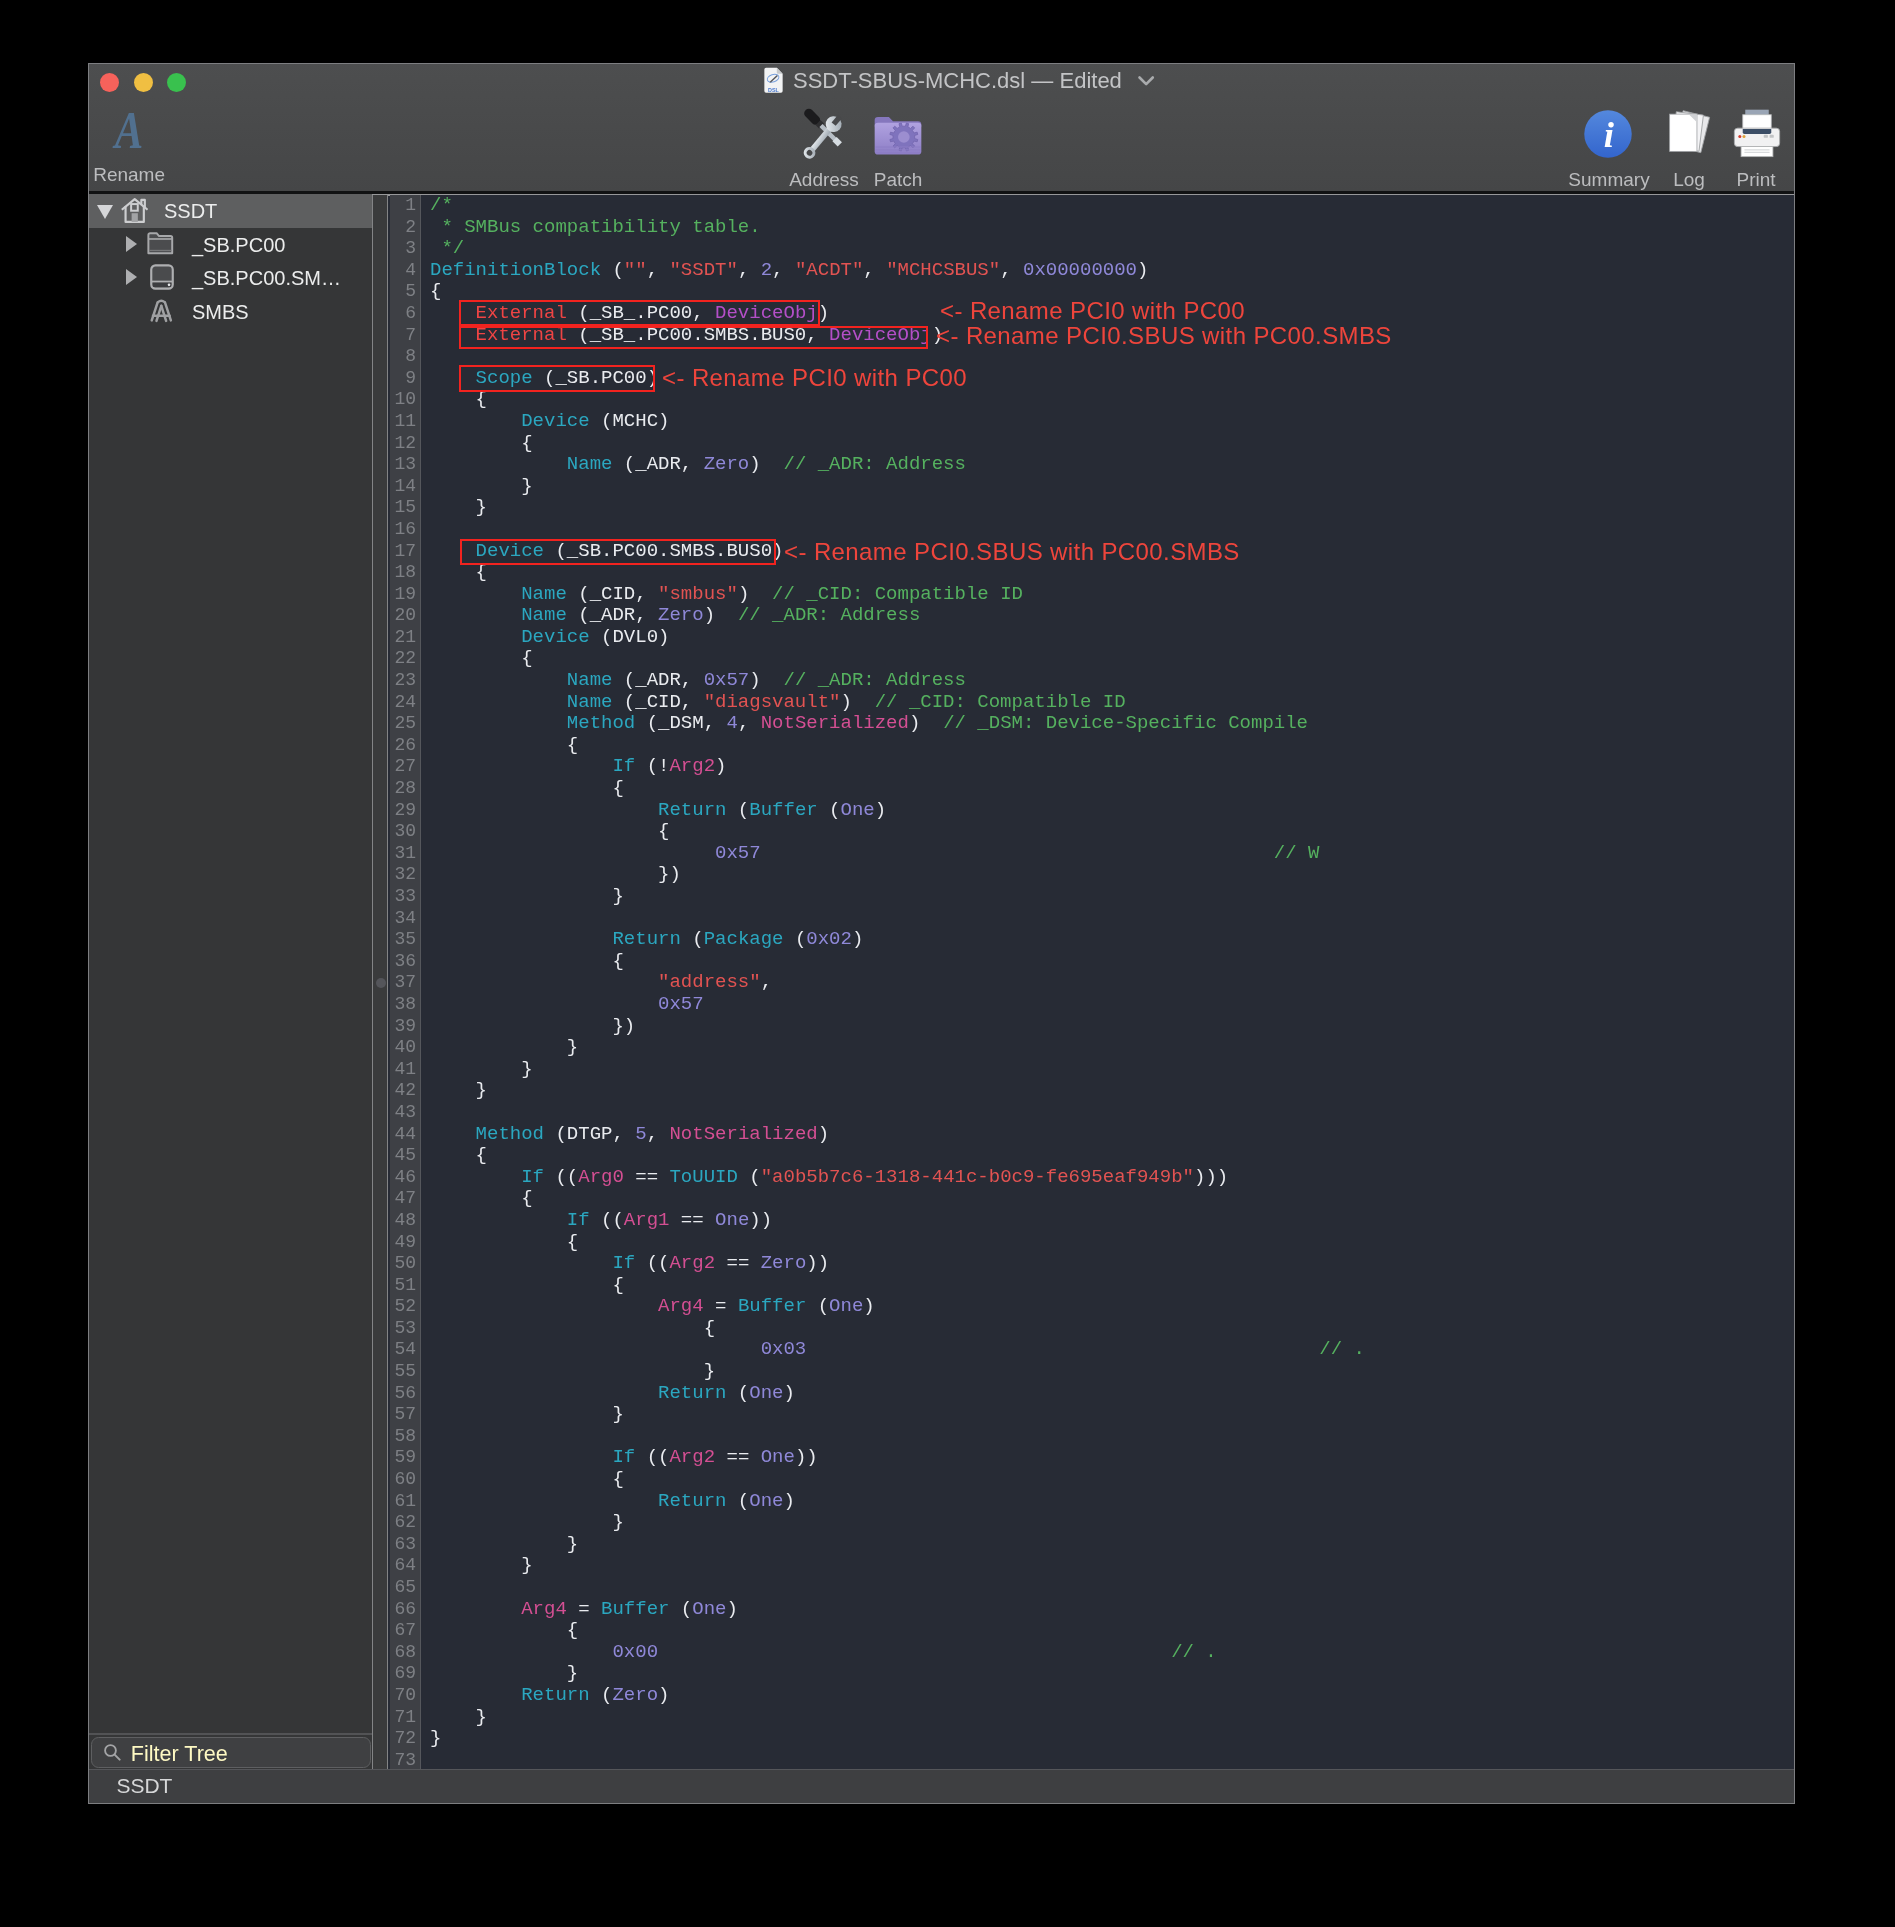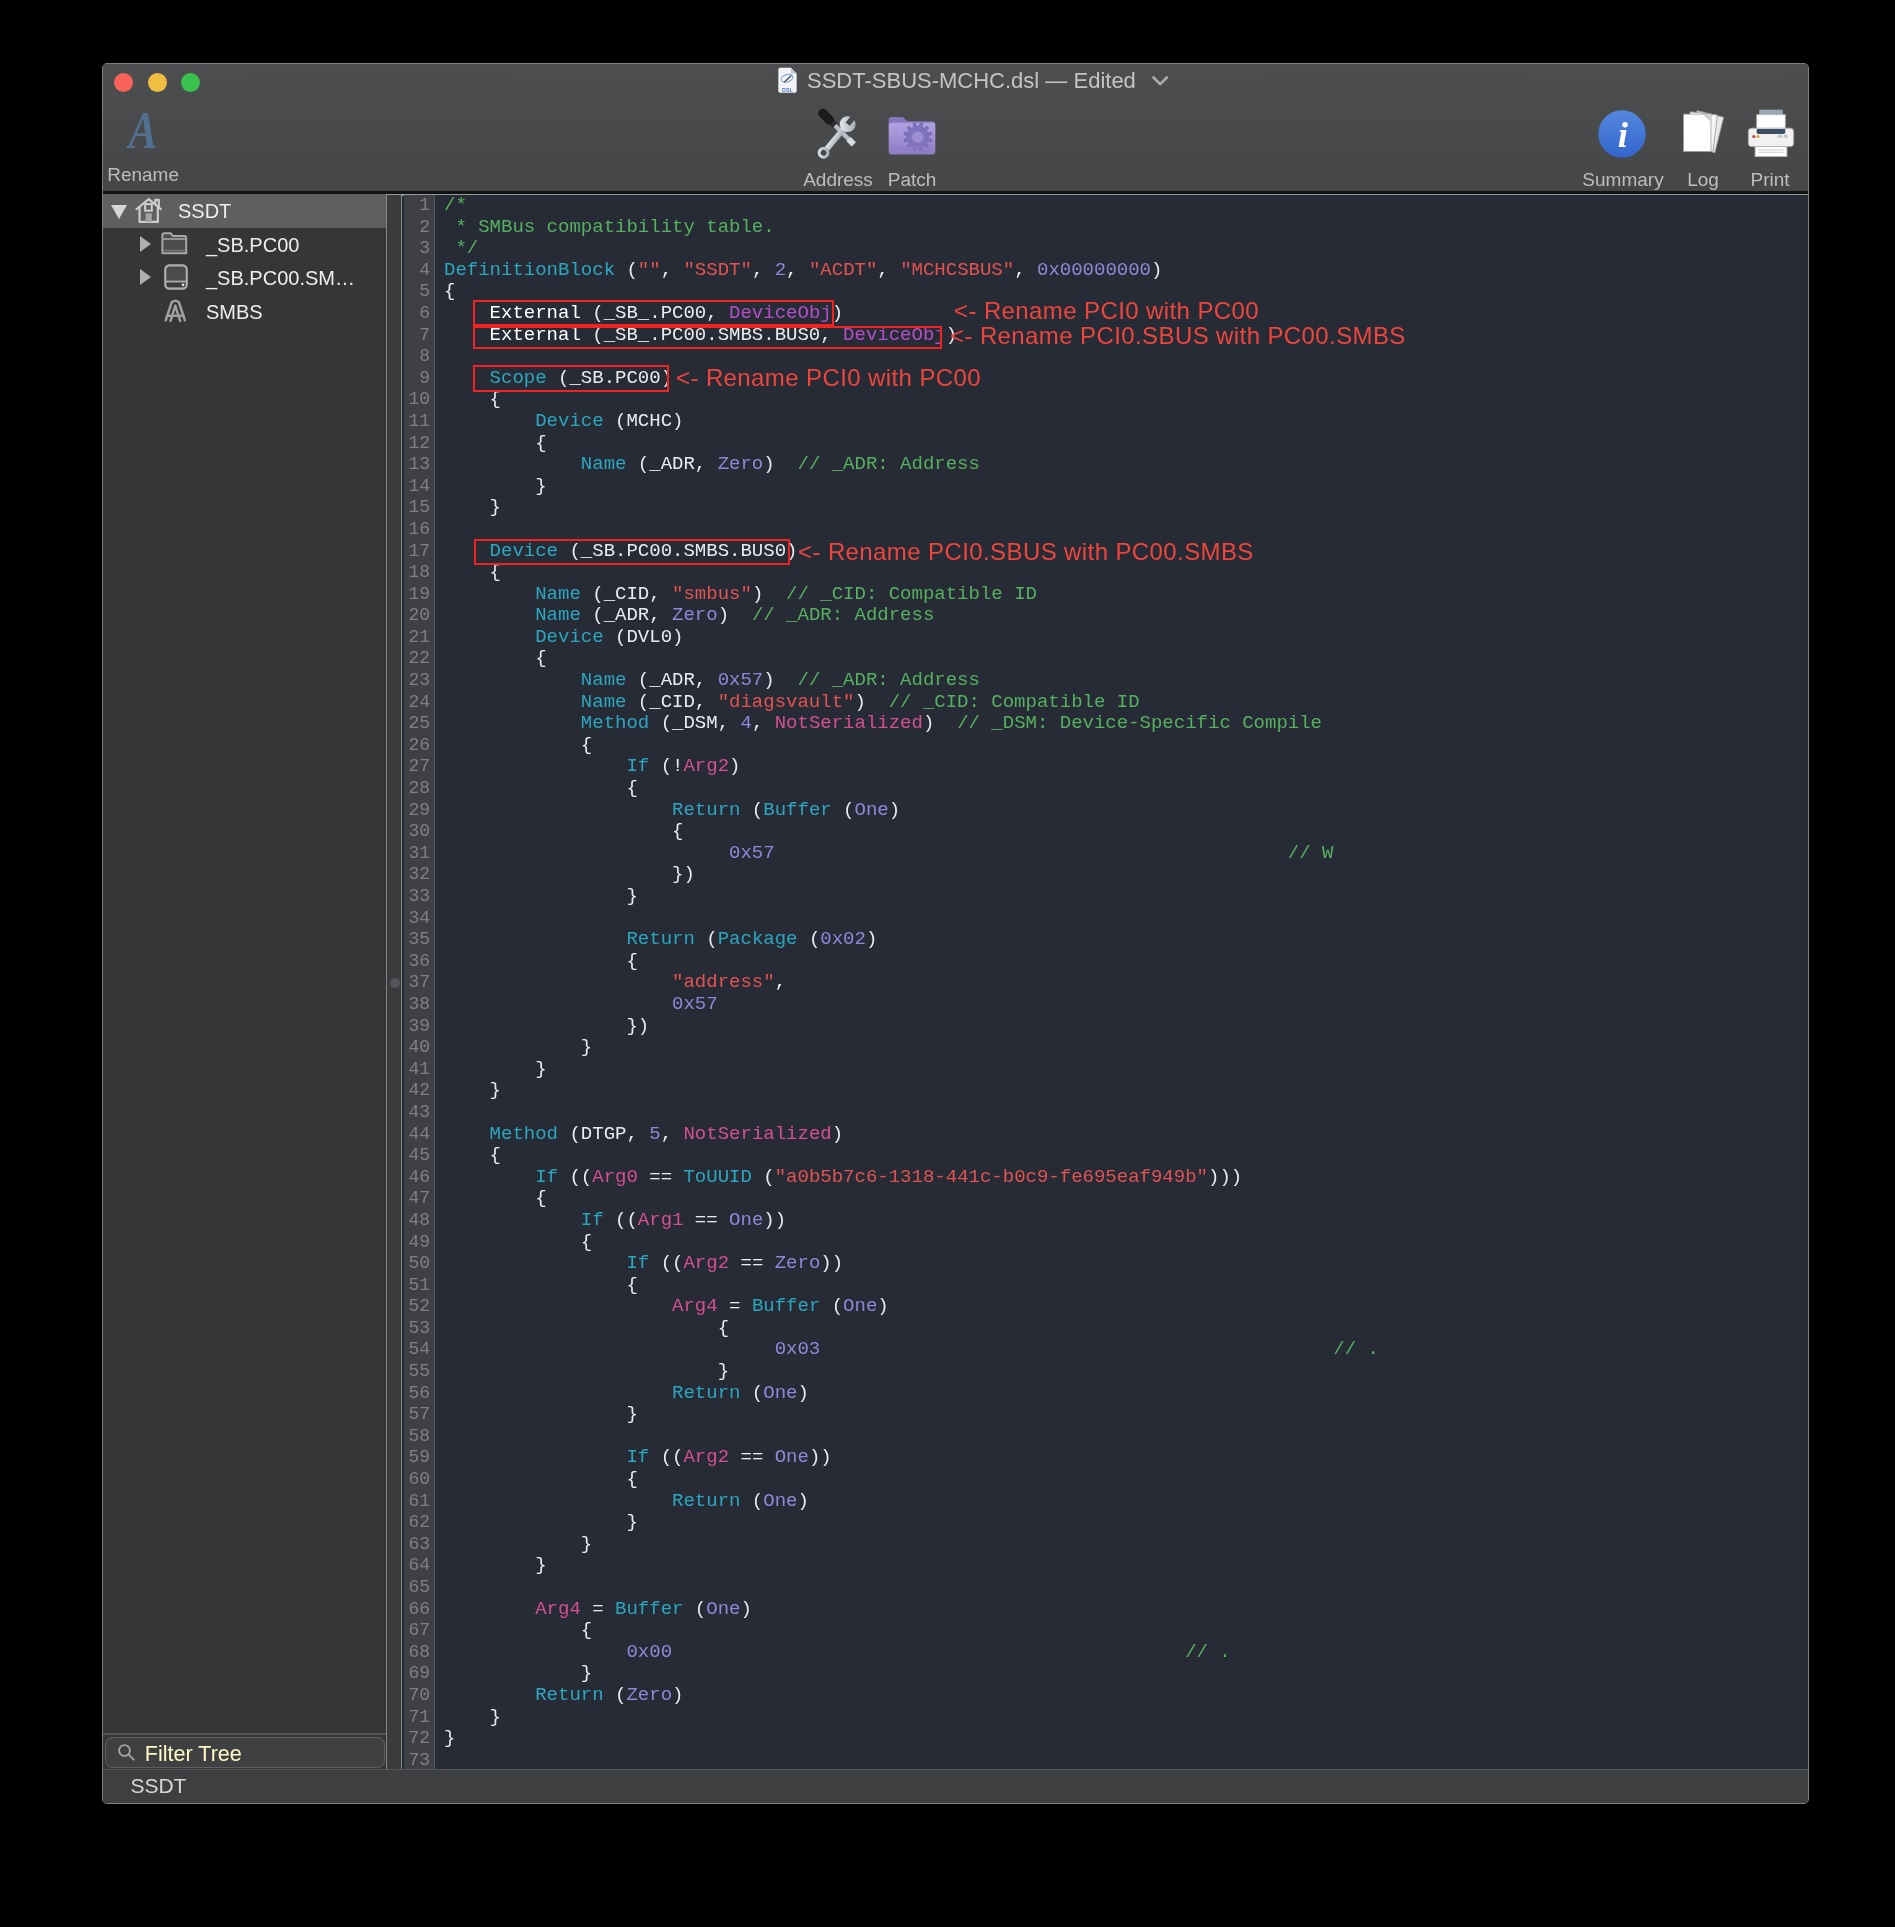--- a/index.html
+++ b/index.html
@@ -3,7 +3,7 @@
 <style>
 html,body{margin:0;padding:0;background:#000;width:1896px;height:1927px;overflow:hidden}
 *{box-sizing:border-box}
-.win{position:absolute;left:102px;top:63px;width:1707px;height:1741px;border-radius:5px;
+.win{position:absolute;left:88px;top:63px;width:1707px;height:1741px;border-radius:0;
  background:#272b35;border:1.7px solid #7d7e81;overflow:hidden;
  font-family:"Liberation Sans",sans-serif}
 .tb{position:absolute;left:0;top:0;width:100%;height:127px;

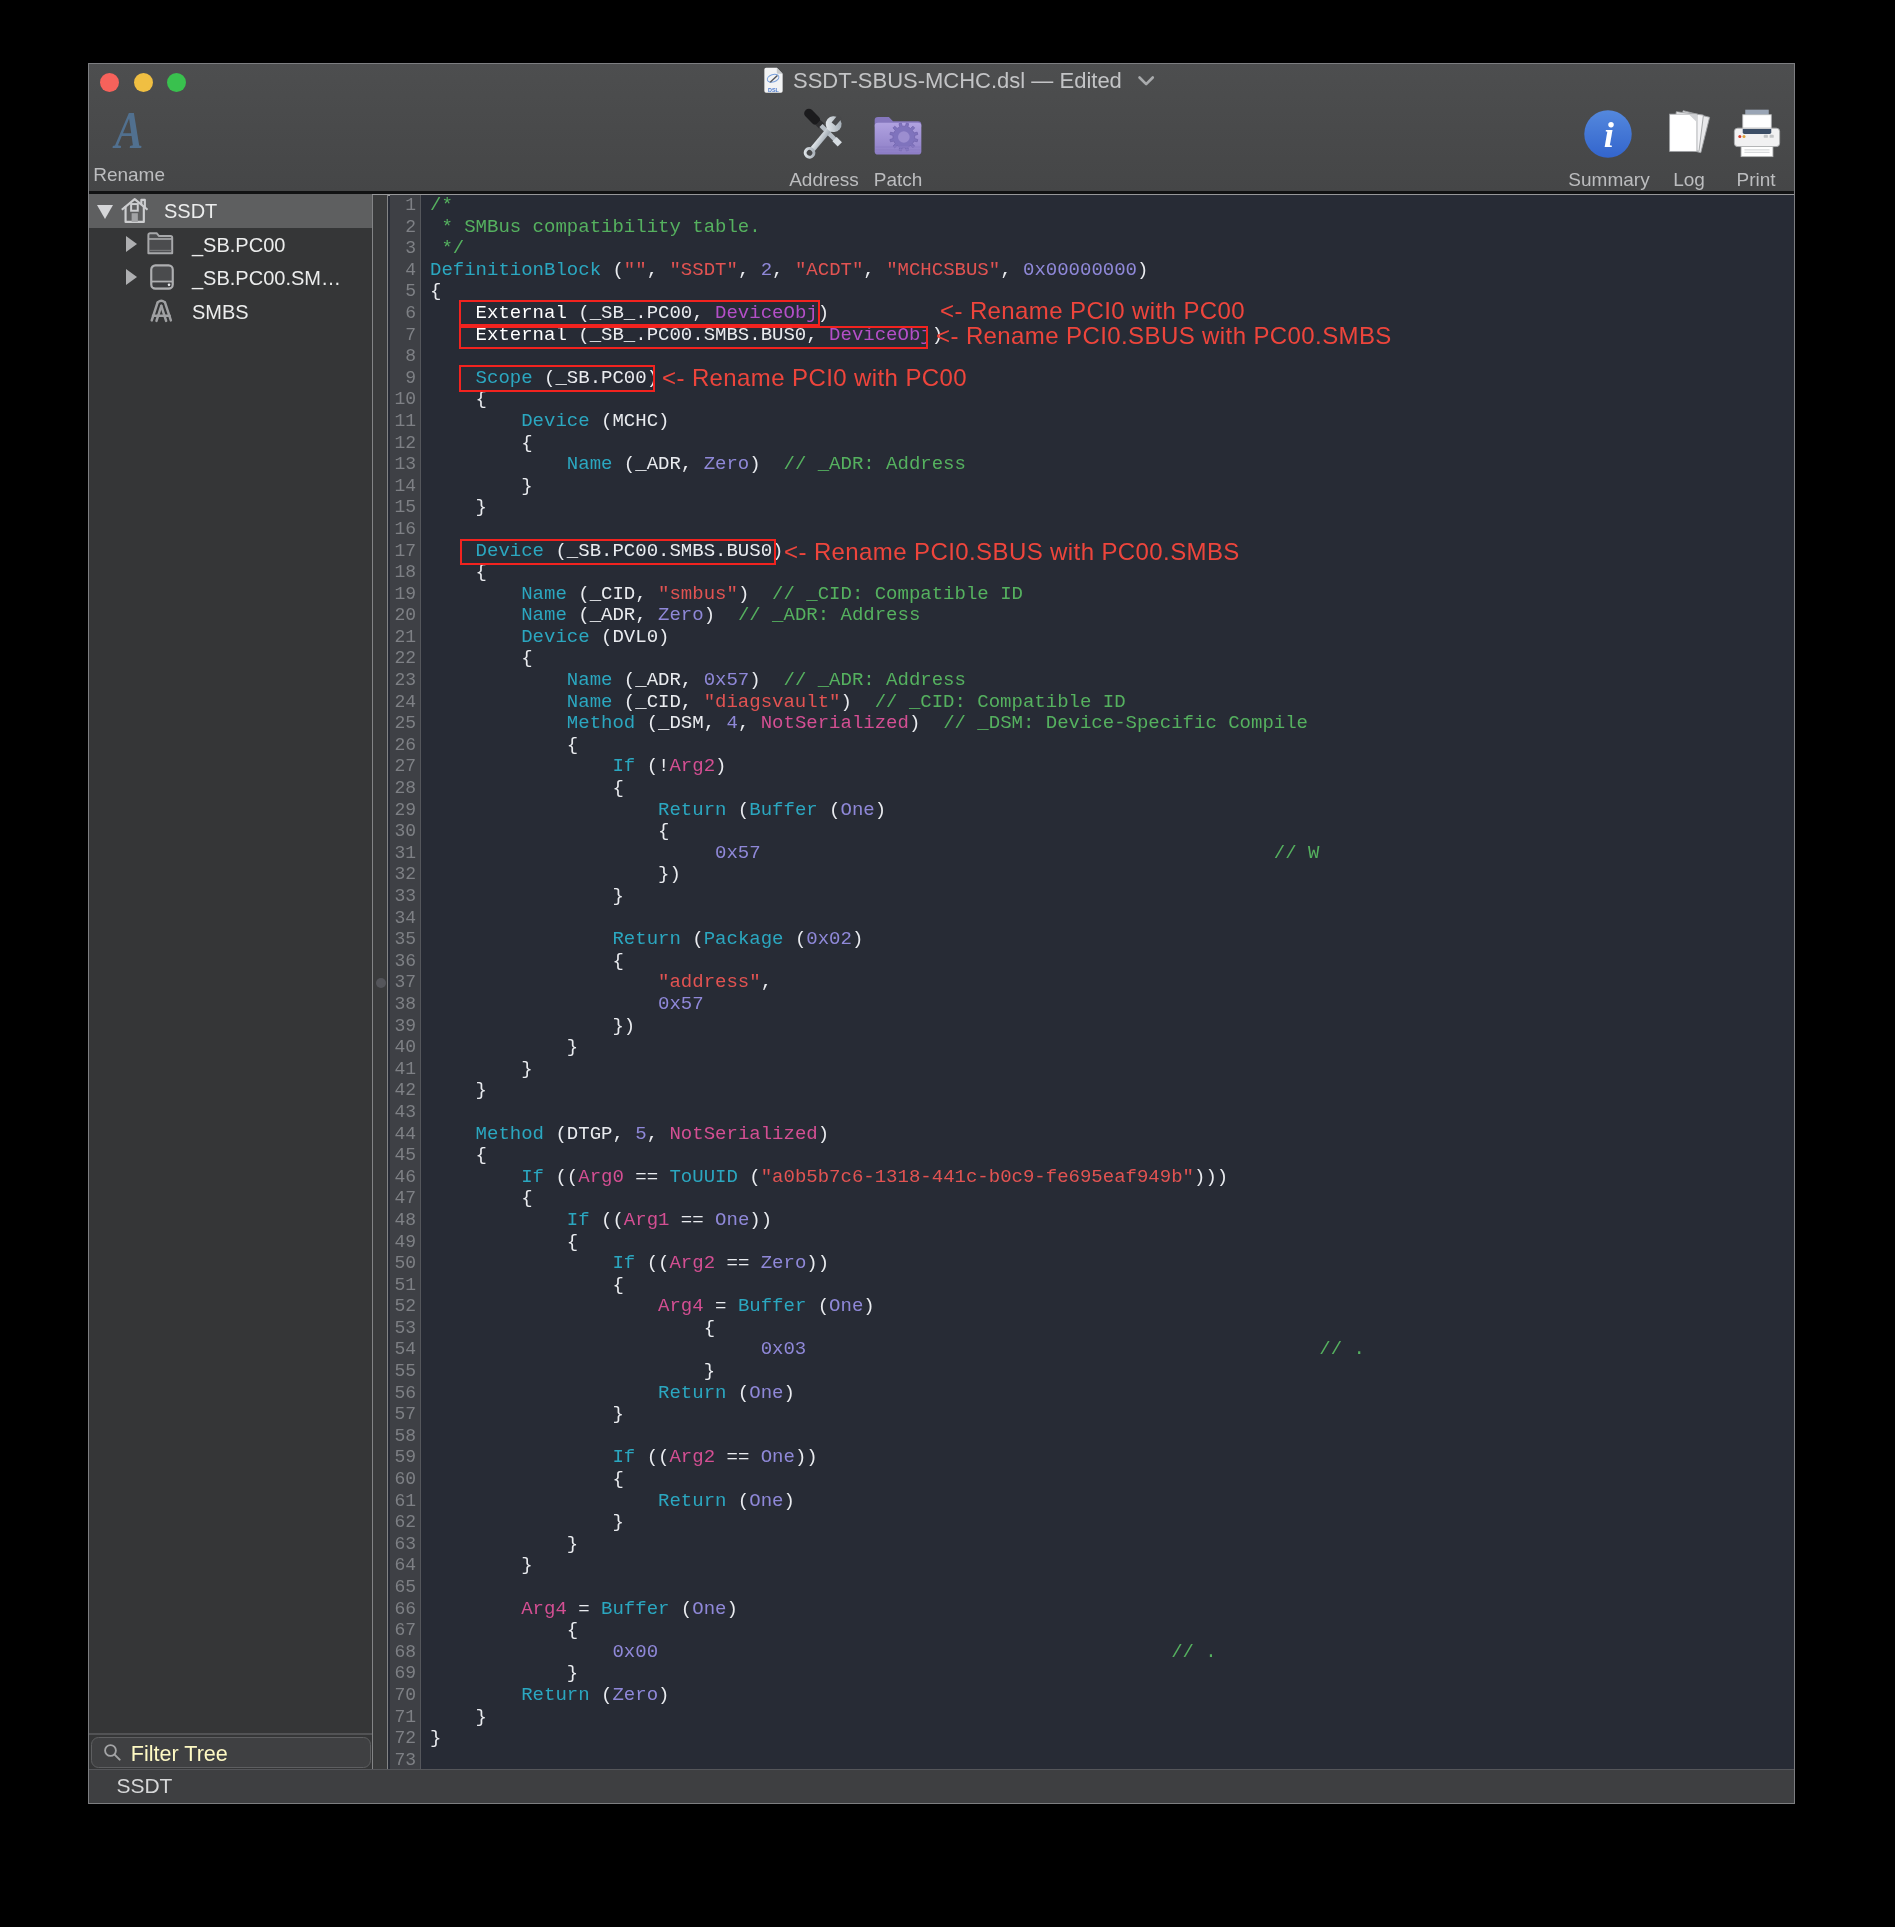--- a/index.html
+++ b/index.html
@@ -31,7 +31,7 @@
  font-size:18px}
 .code{position:absolute;left:341px;top:131px;color:#e9ebef}
 .code .k{color:#2ba7c0;font-style:normal}
-.code .o{color:#ffffff;font-style:normal}
+.code .o{color:#ef4444;font-style:normal}
 .code .v{color:#b44fc8;font-style:normal}
 .code .p{color:#d44f93;font-style:normal}
 .code .n{color:#8f88d8;font-style:normal}

